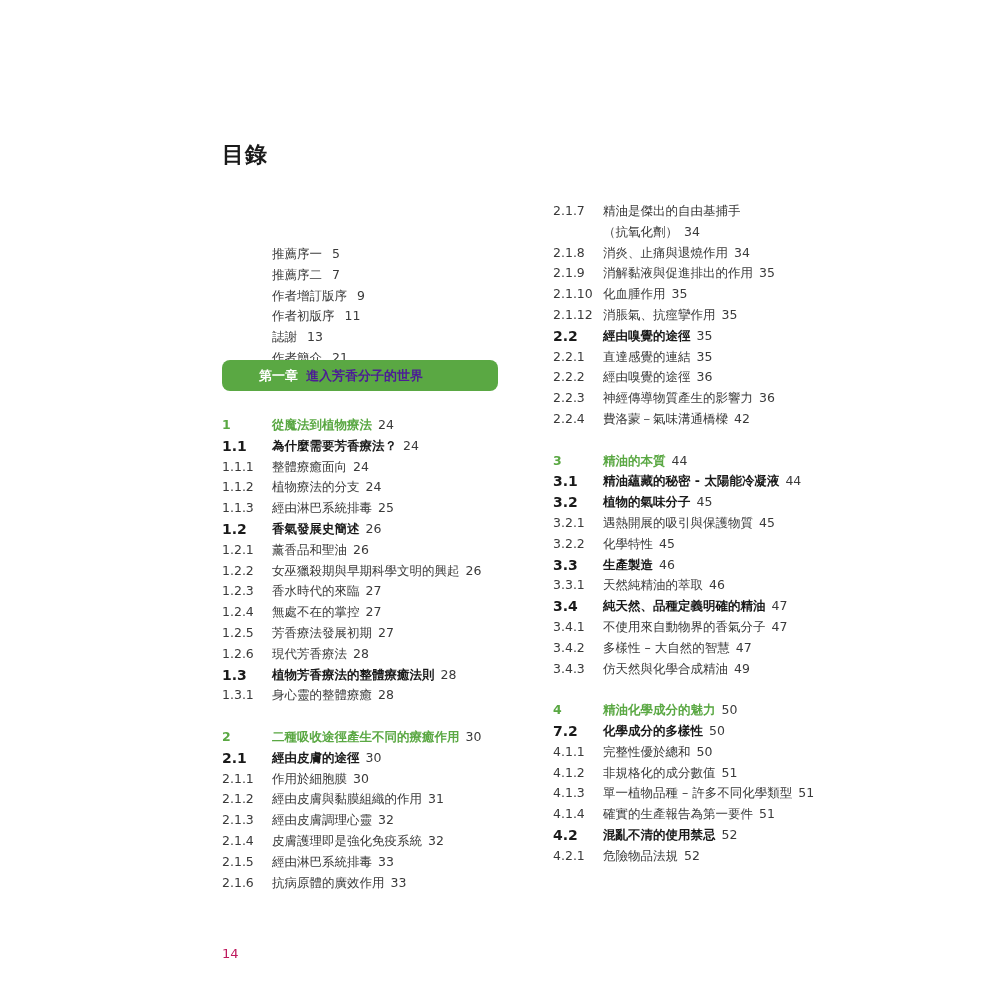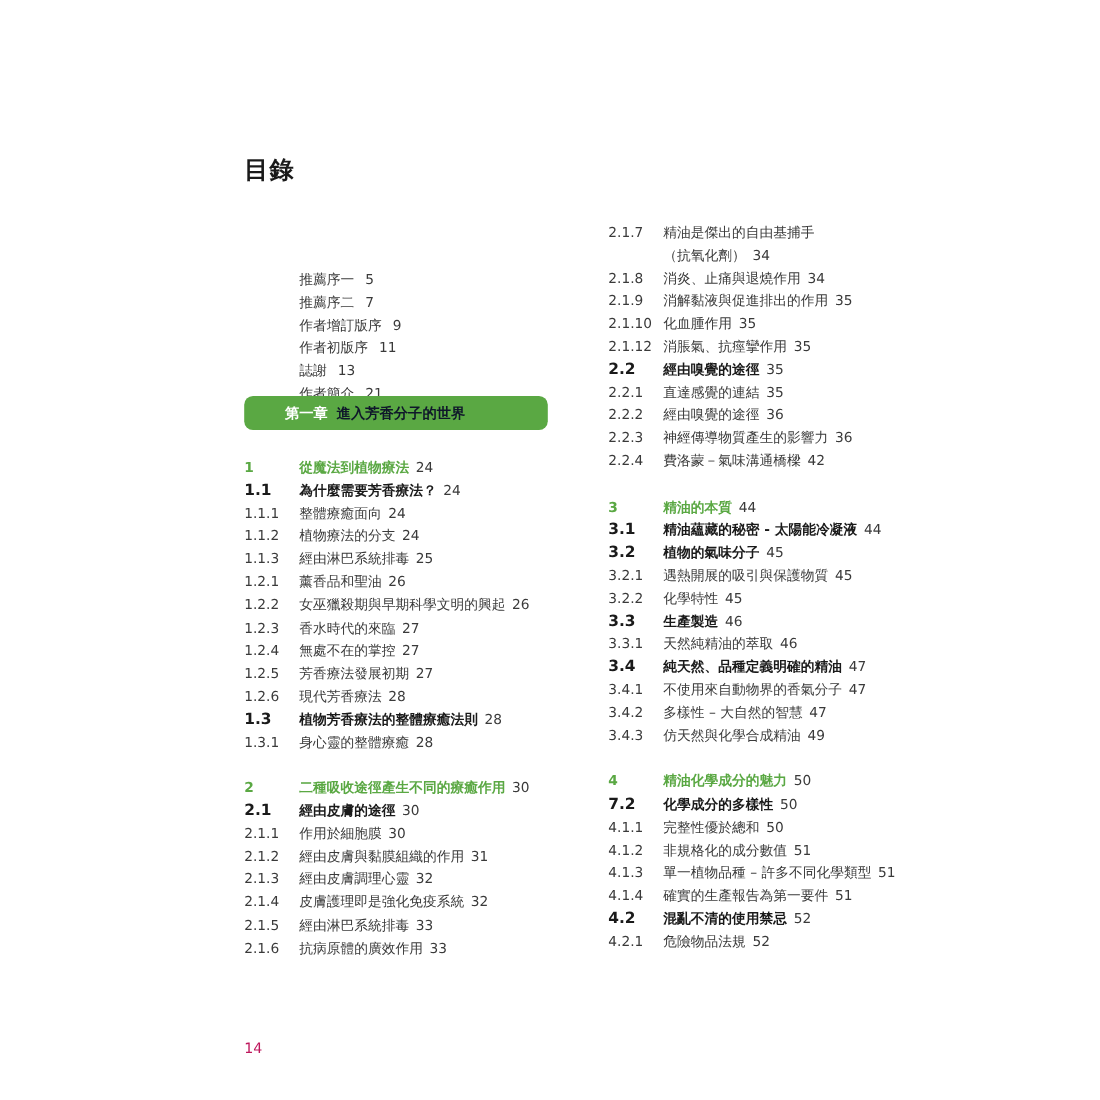--- a/index.html
+++ b/index.html
@@ -24,7 +24,7 @@
       font-size: 13px; font-weight: bold;
     }
     .banner .ch { color: #ffffff; margin-right: 8px; margin-left: 24px; }
-    .banner .chtitle { color: #0f172a; }
+    .banner .chtitle { color: #4c1d95; }
     .col { position: absolute; font-size: 12.5px; }
     .col.left { left: 222px; top: 415px; width: 290px; }
     .col.right { left: 553px; top: 201px; width: 290px; }

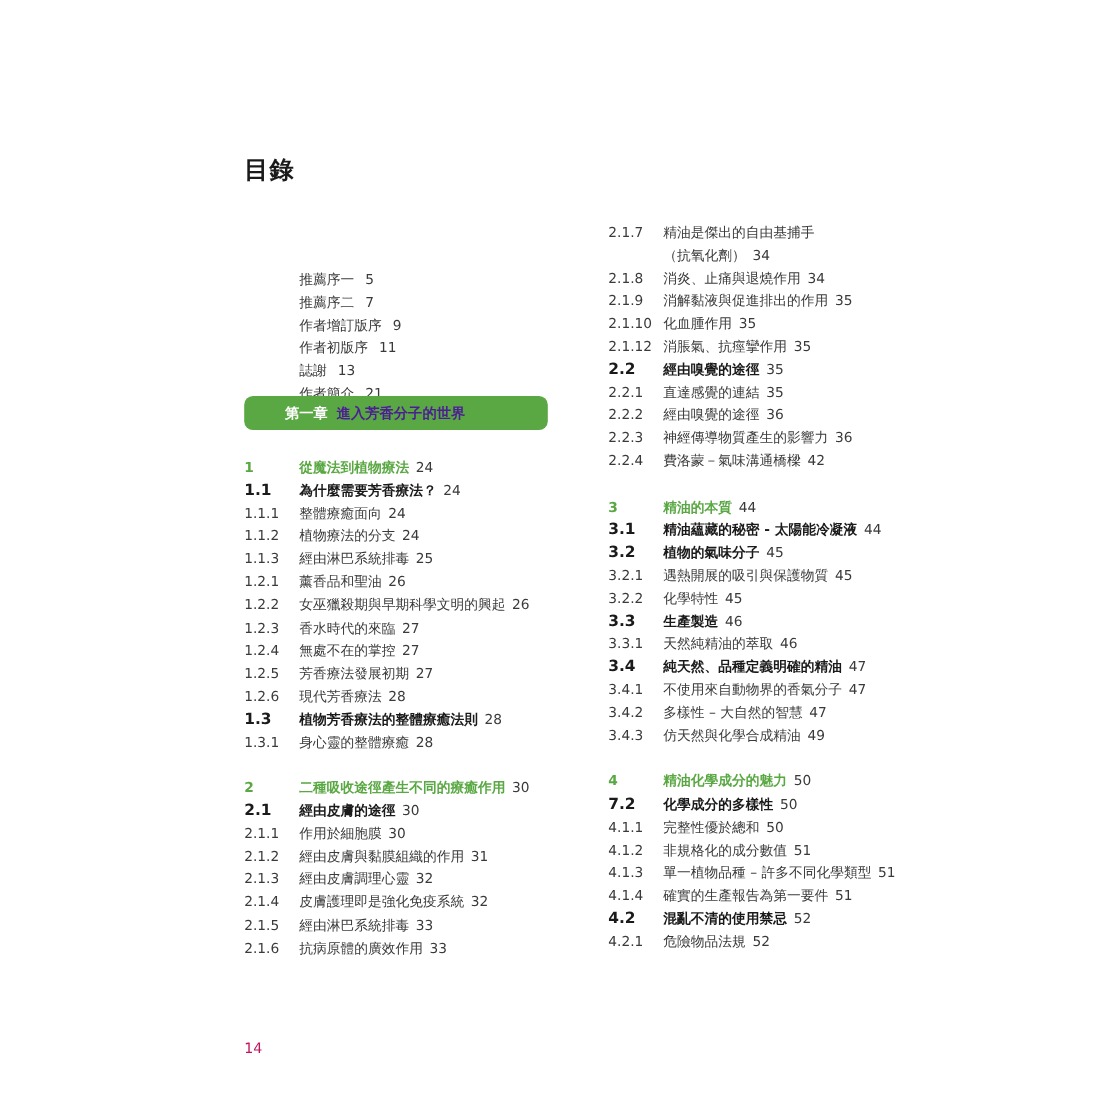--- a/index.html
+++ b/index.html
@@ -100,6 +100,10 @@
       <span class="num">1.1.3</span>
       <span class="txt"><span>經由淋巴系統排毒</span><span class="pg">25</span></span>
     </div>
+    <div class="row l2">
+      <span class="num">1.2</span>
+      <span class="txt"><span>香氣發展史簡述</span><span class="pg">26</span></span>
+    </div>
     <div class="row l3">
       <span class="num">1.2.1</span>
       <span class="txt"><span>薰香品和聖油</span><span class="pg">26</span></span>

